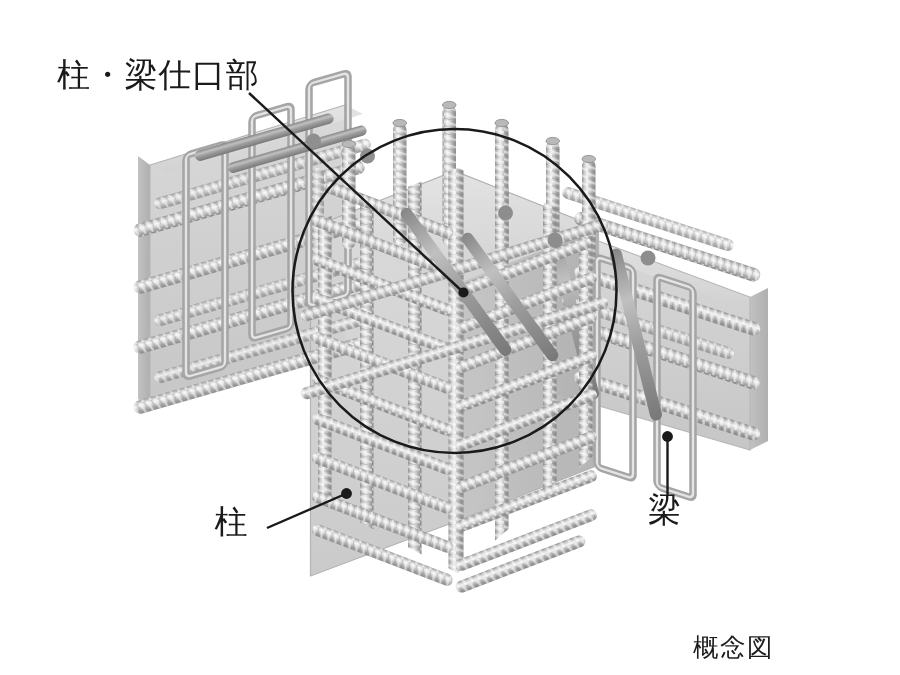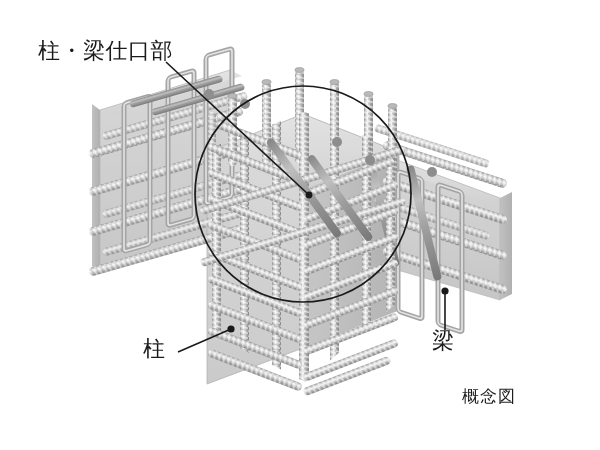--- a/index.html
+++ b/index.html
@@ -53,7 +53,7 @@
   }
   #caption {
     left: 462px;
-    top: 388px;
+    top: 424px;
     font-size: 17px;
     letter-spacing: 1px;
   }

